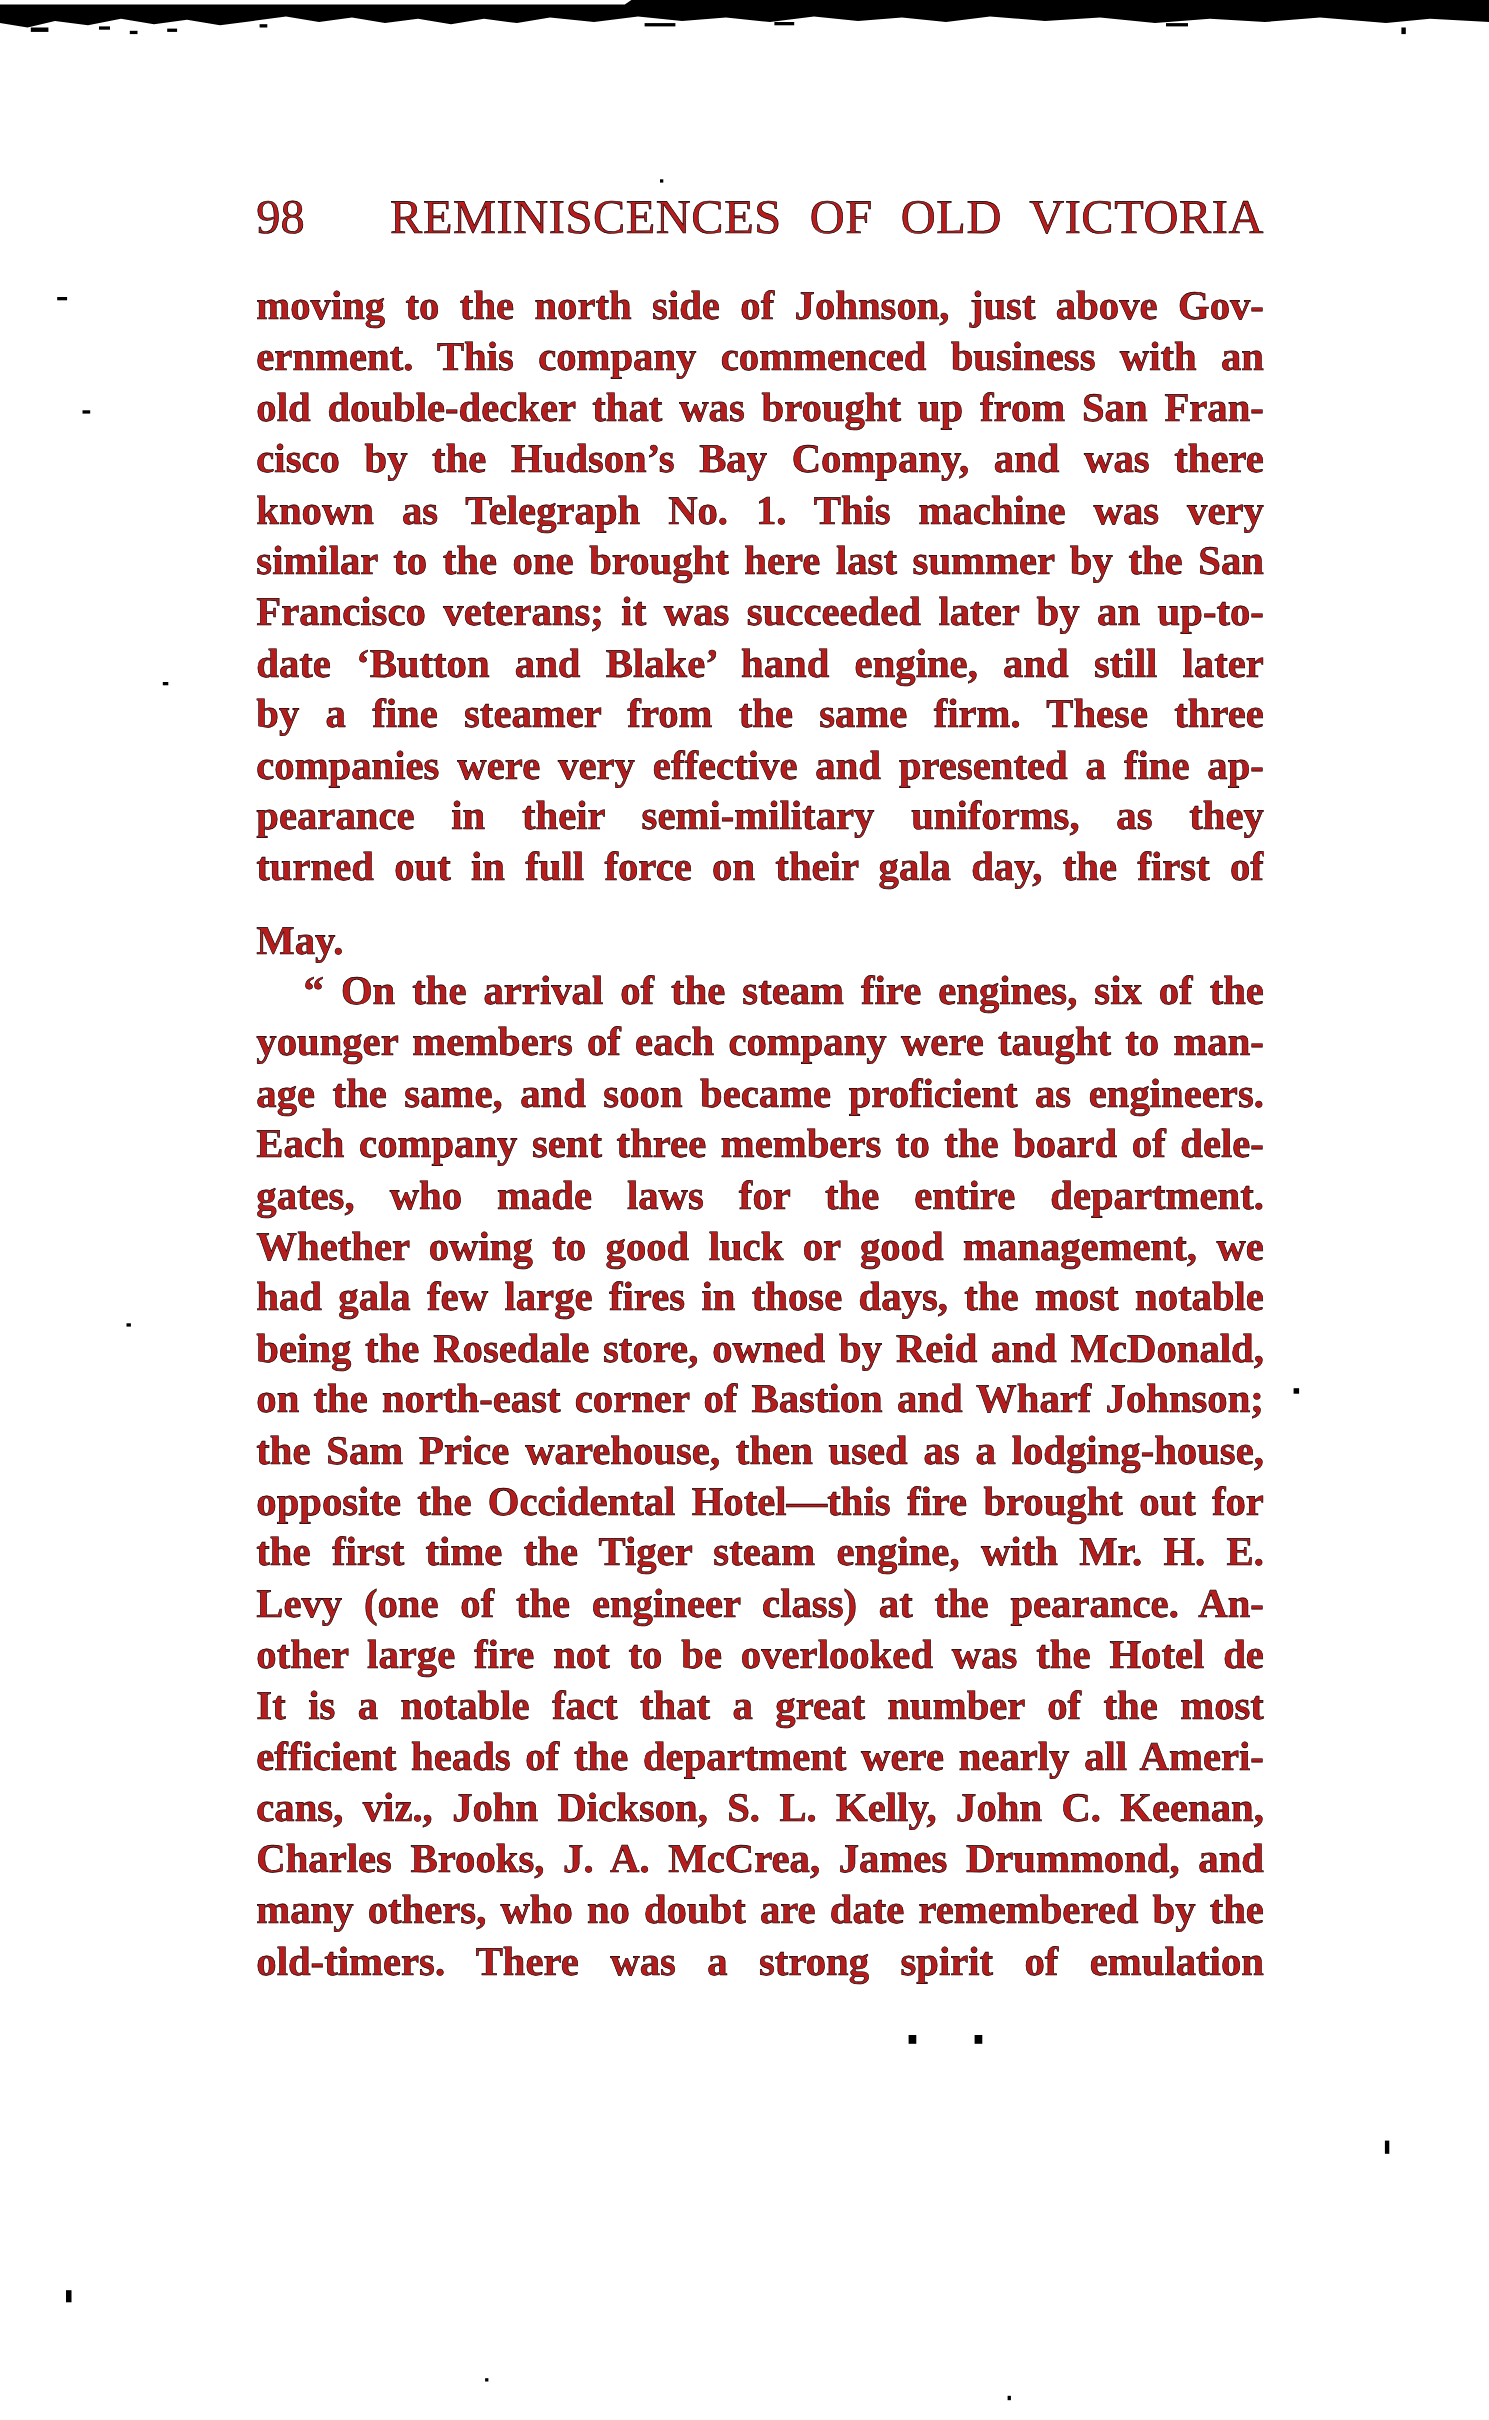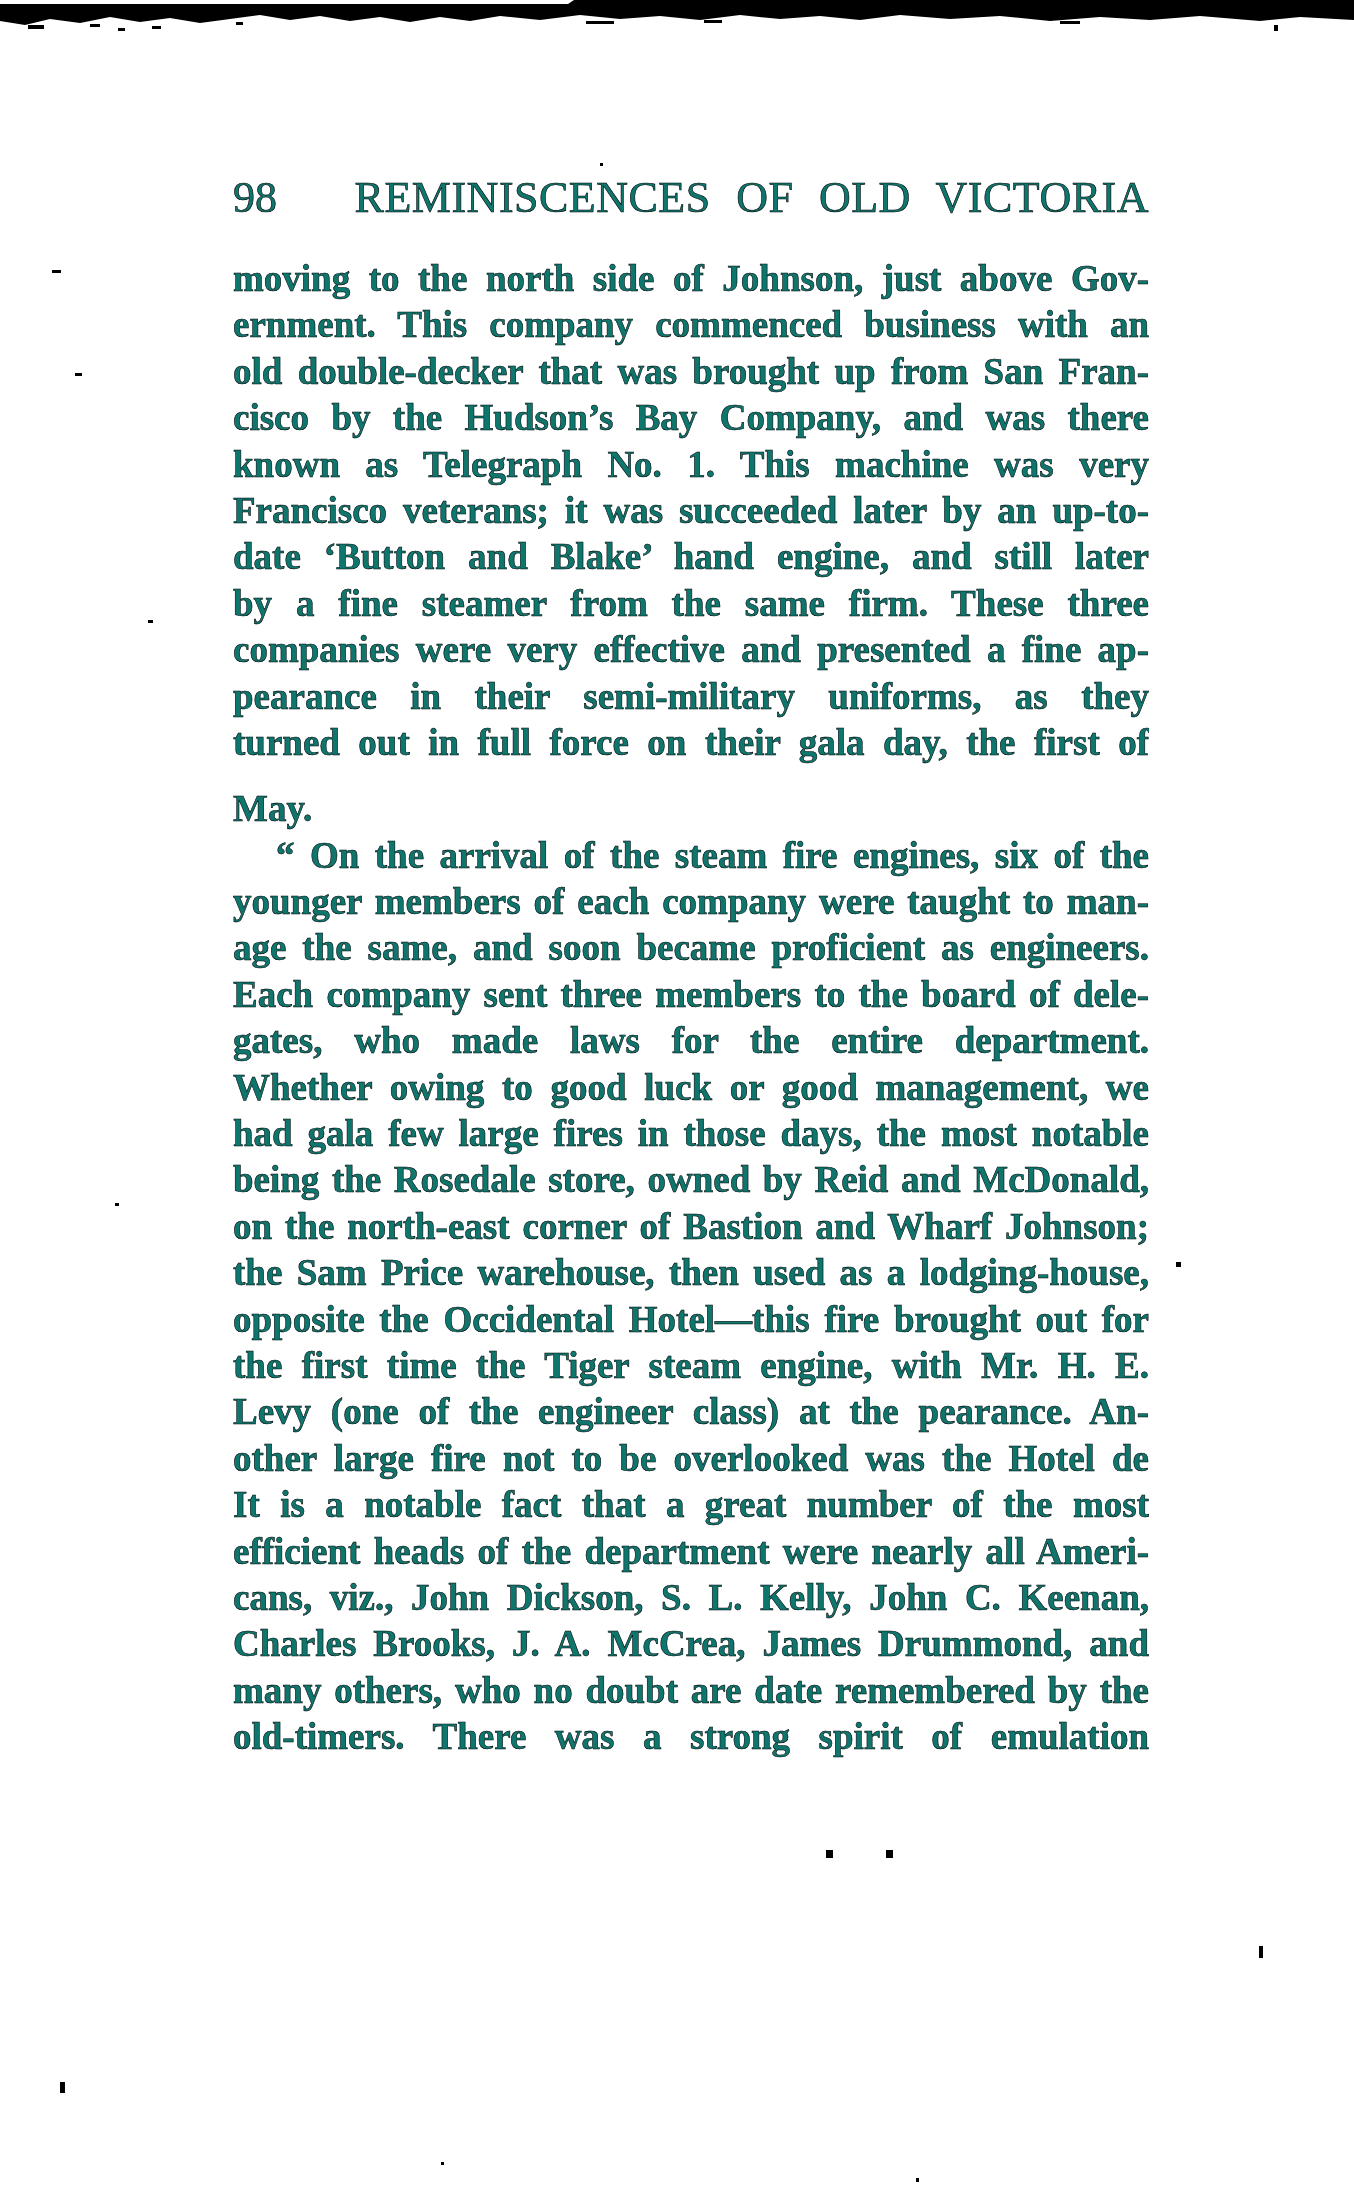--- a/index.html
+++ b/index.html
@@ -12,7 +12,7 @@
     width: 1354px;
     height: 2200px;
     background: #ffffff;
-    color: #0f766e;
+    color: #b91c1c;
     font-family: "Liberation Serif", "DejaVu Serif", serif;
     overflow: hidden;
   }

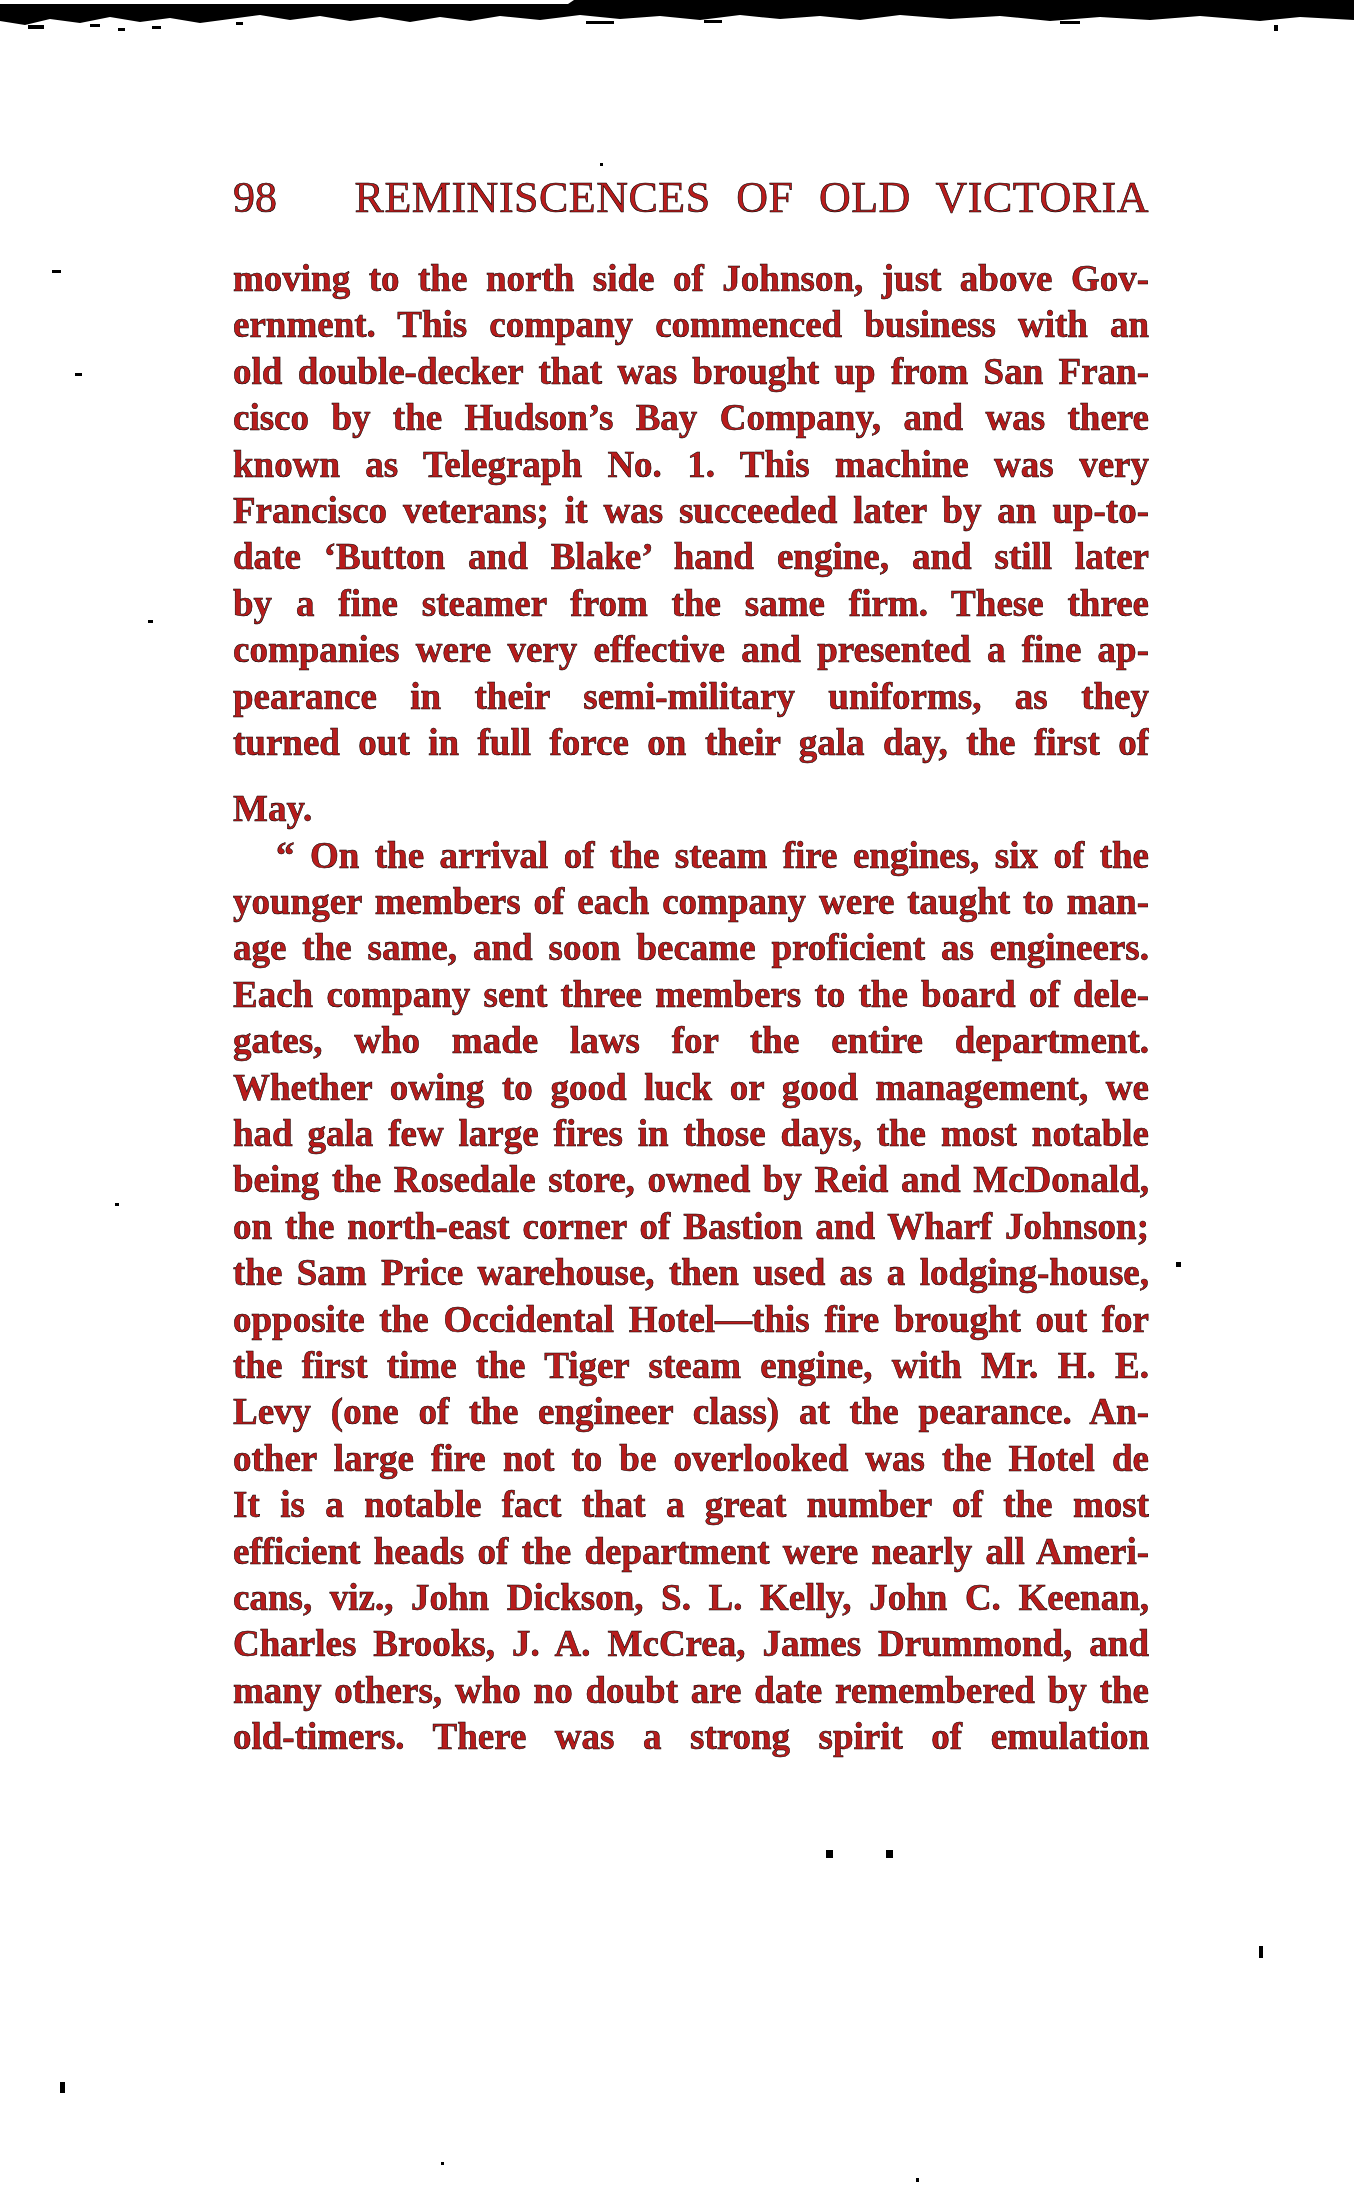--- a/index.html
+++ b/index.html
@@ -104,6 +104,7 @@
       <div class="line">old double-decker that was brought up from San Fran-</div>
       <div class="line">cisco by the Hudson’s Bay Company, and was there</div>
       <div class="line">known as Telegraph No. 1. This machine was very</div>
+      <div class="line">similar to the one brought here last summer by the San</div>
       <div class="line">Francisco veterans; it was succeeded later by an up-to-</div>
       <div class="line">date ‘Button and Blake’ hand engine, and still later</div>
       <div class="line">by a fine steamer from the same firm. These three</div>

